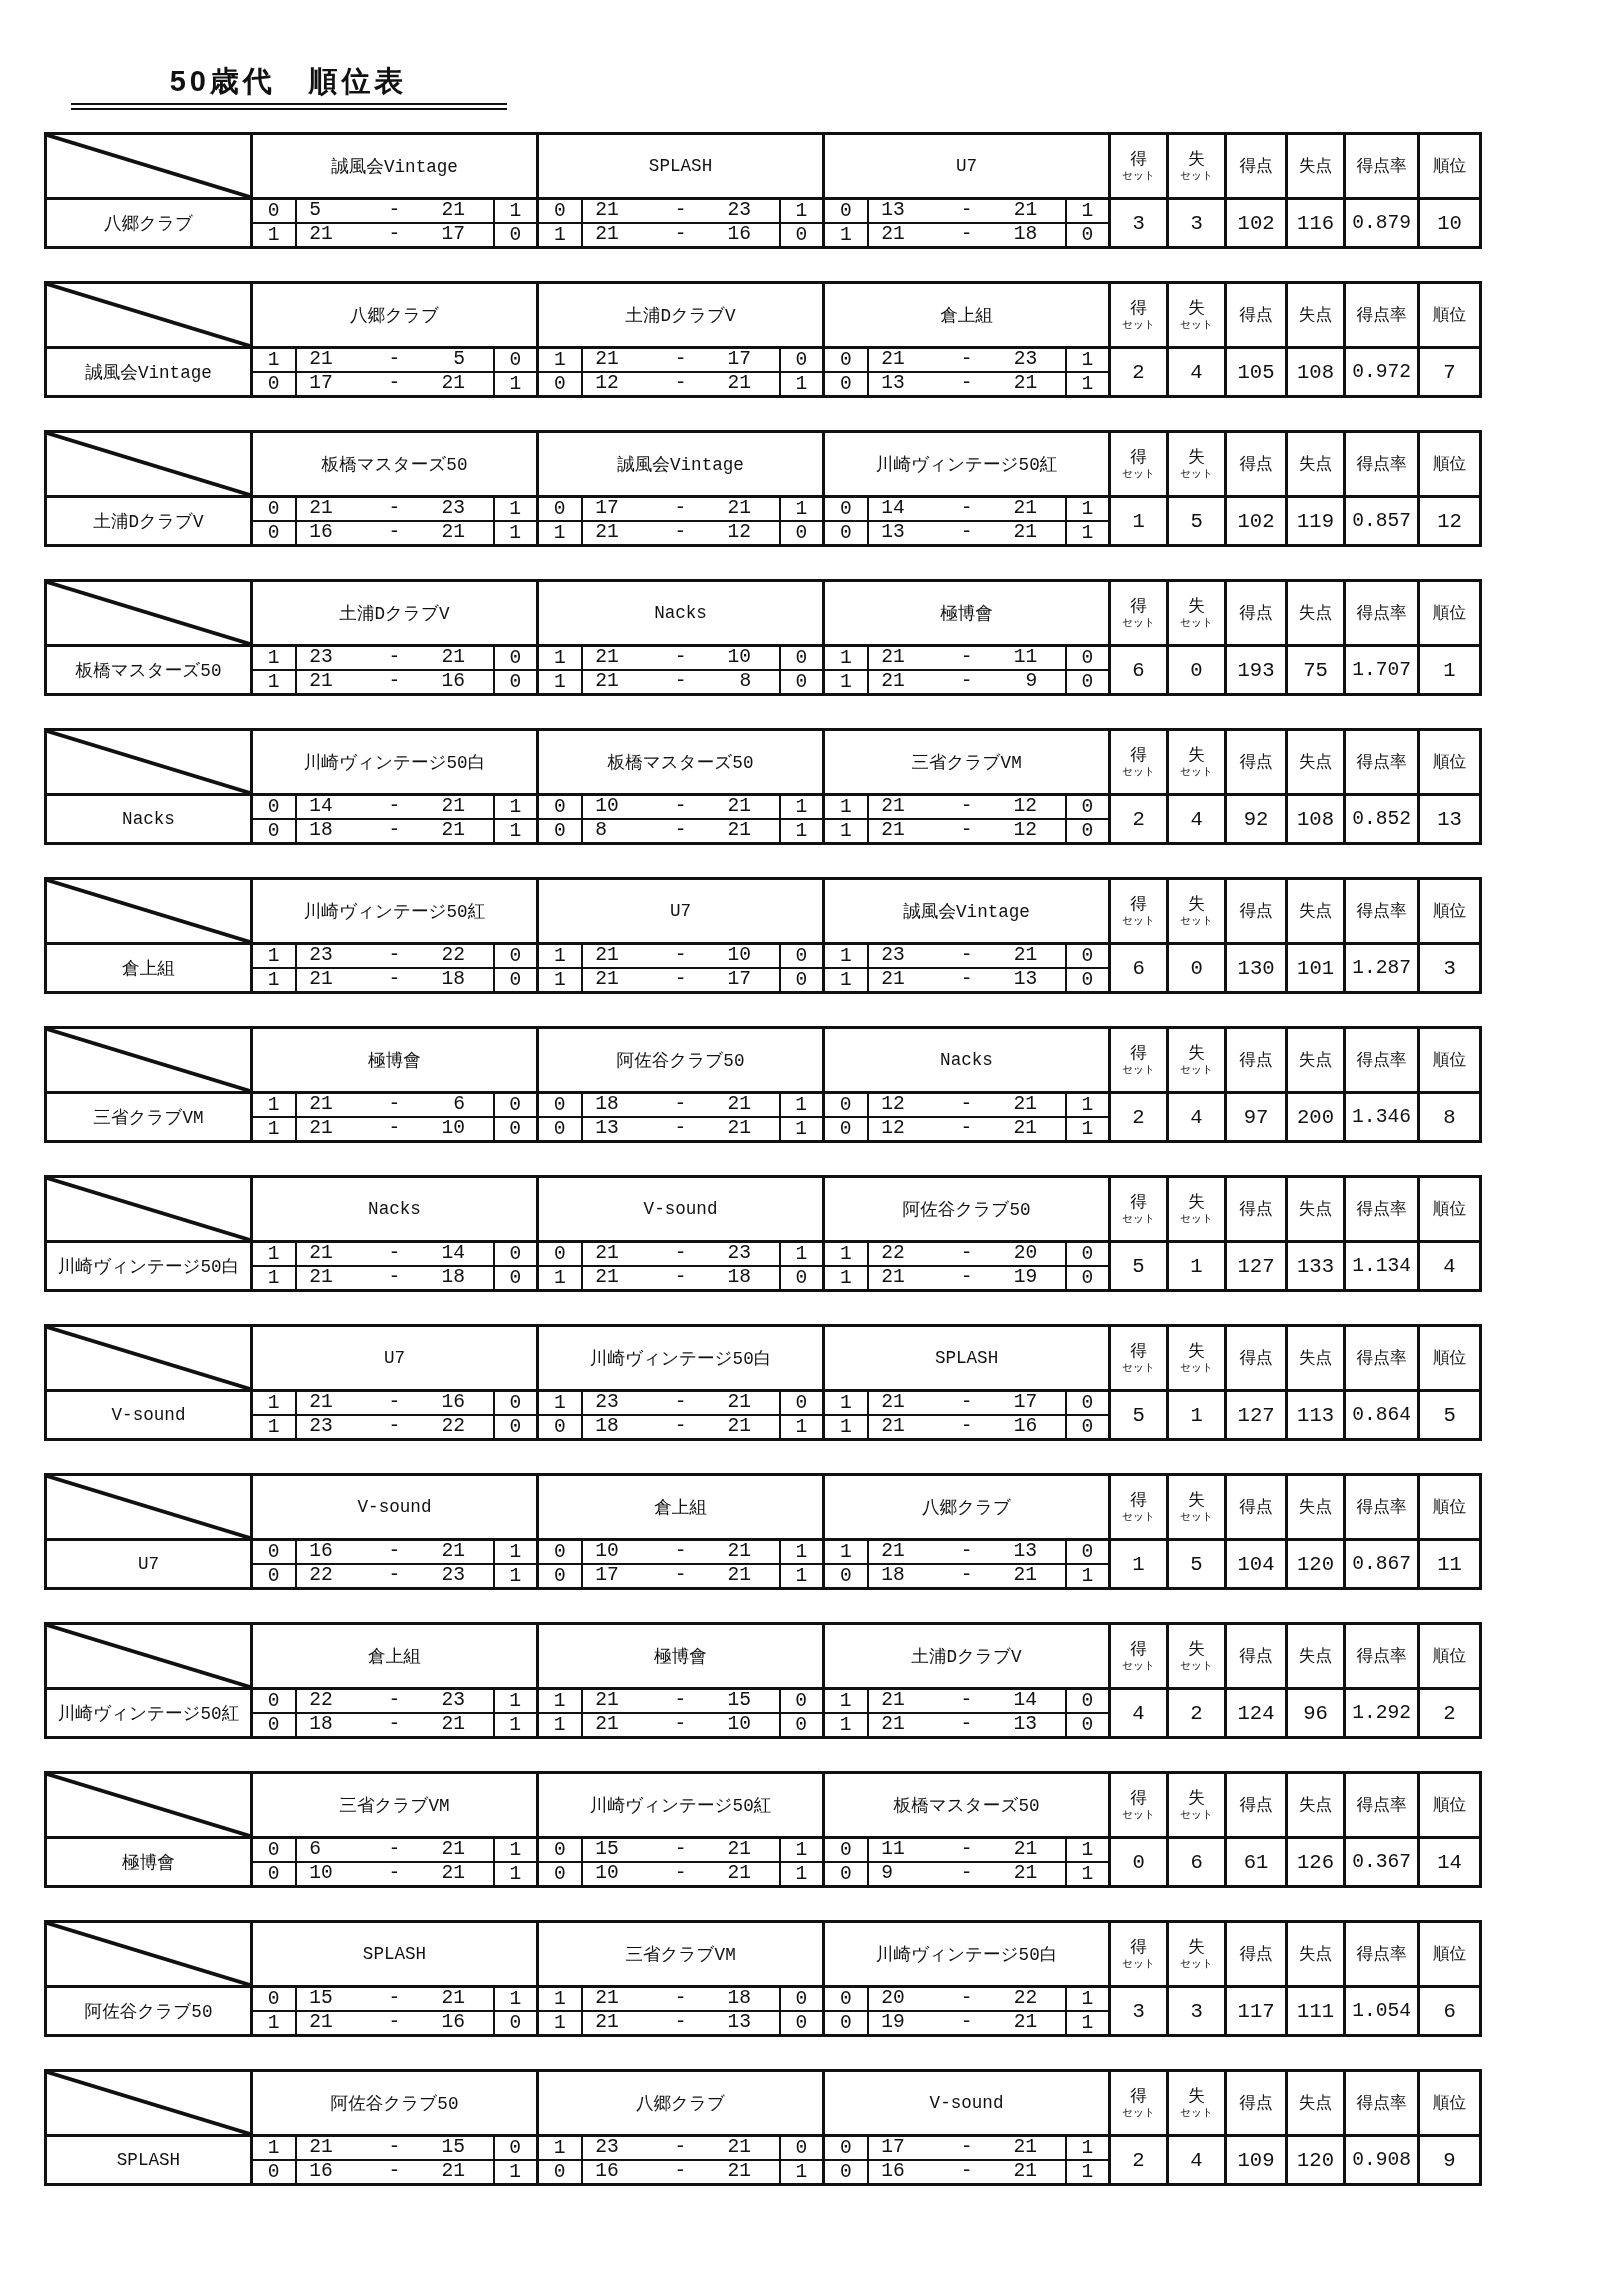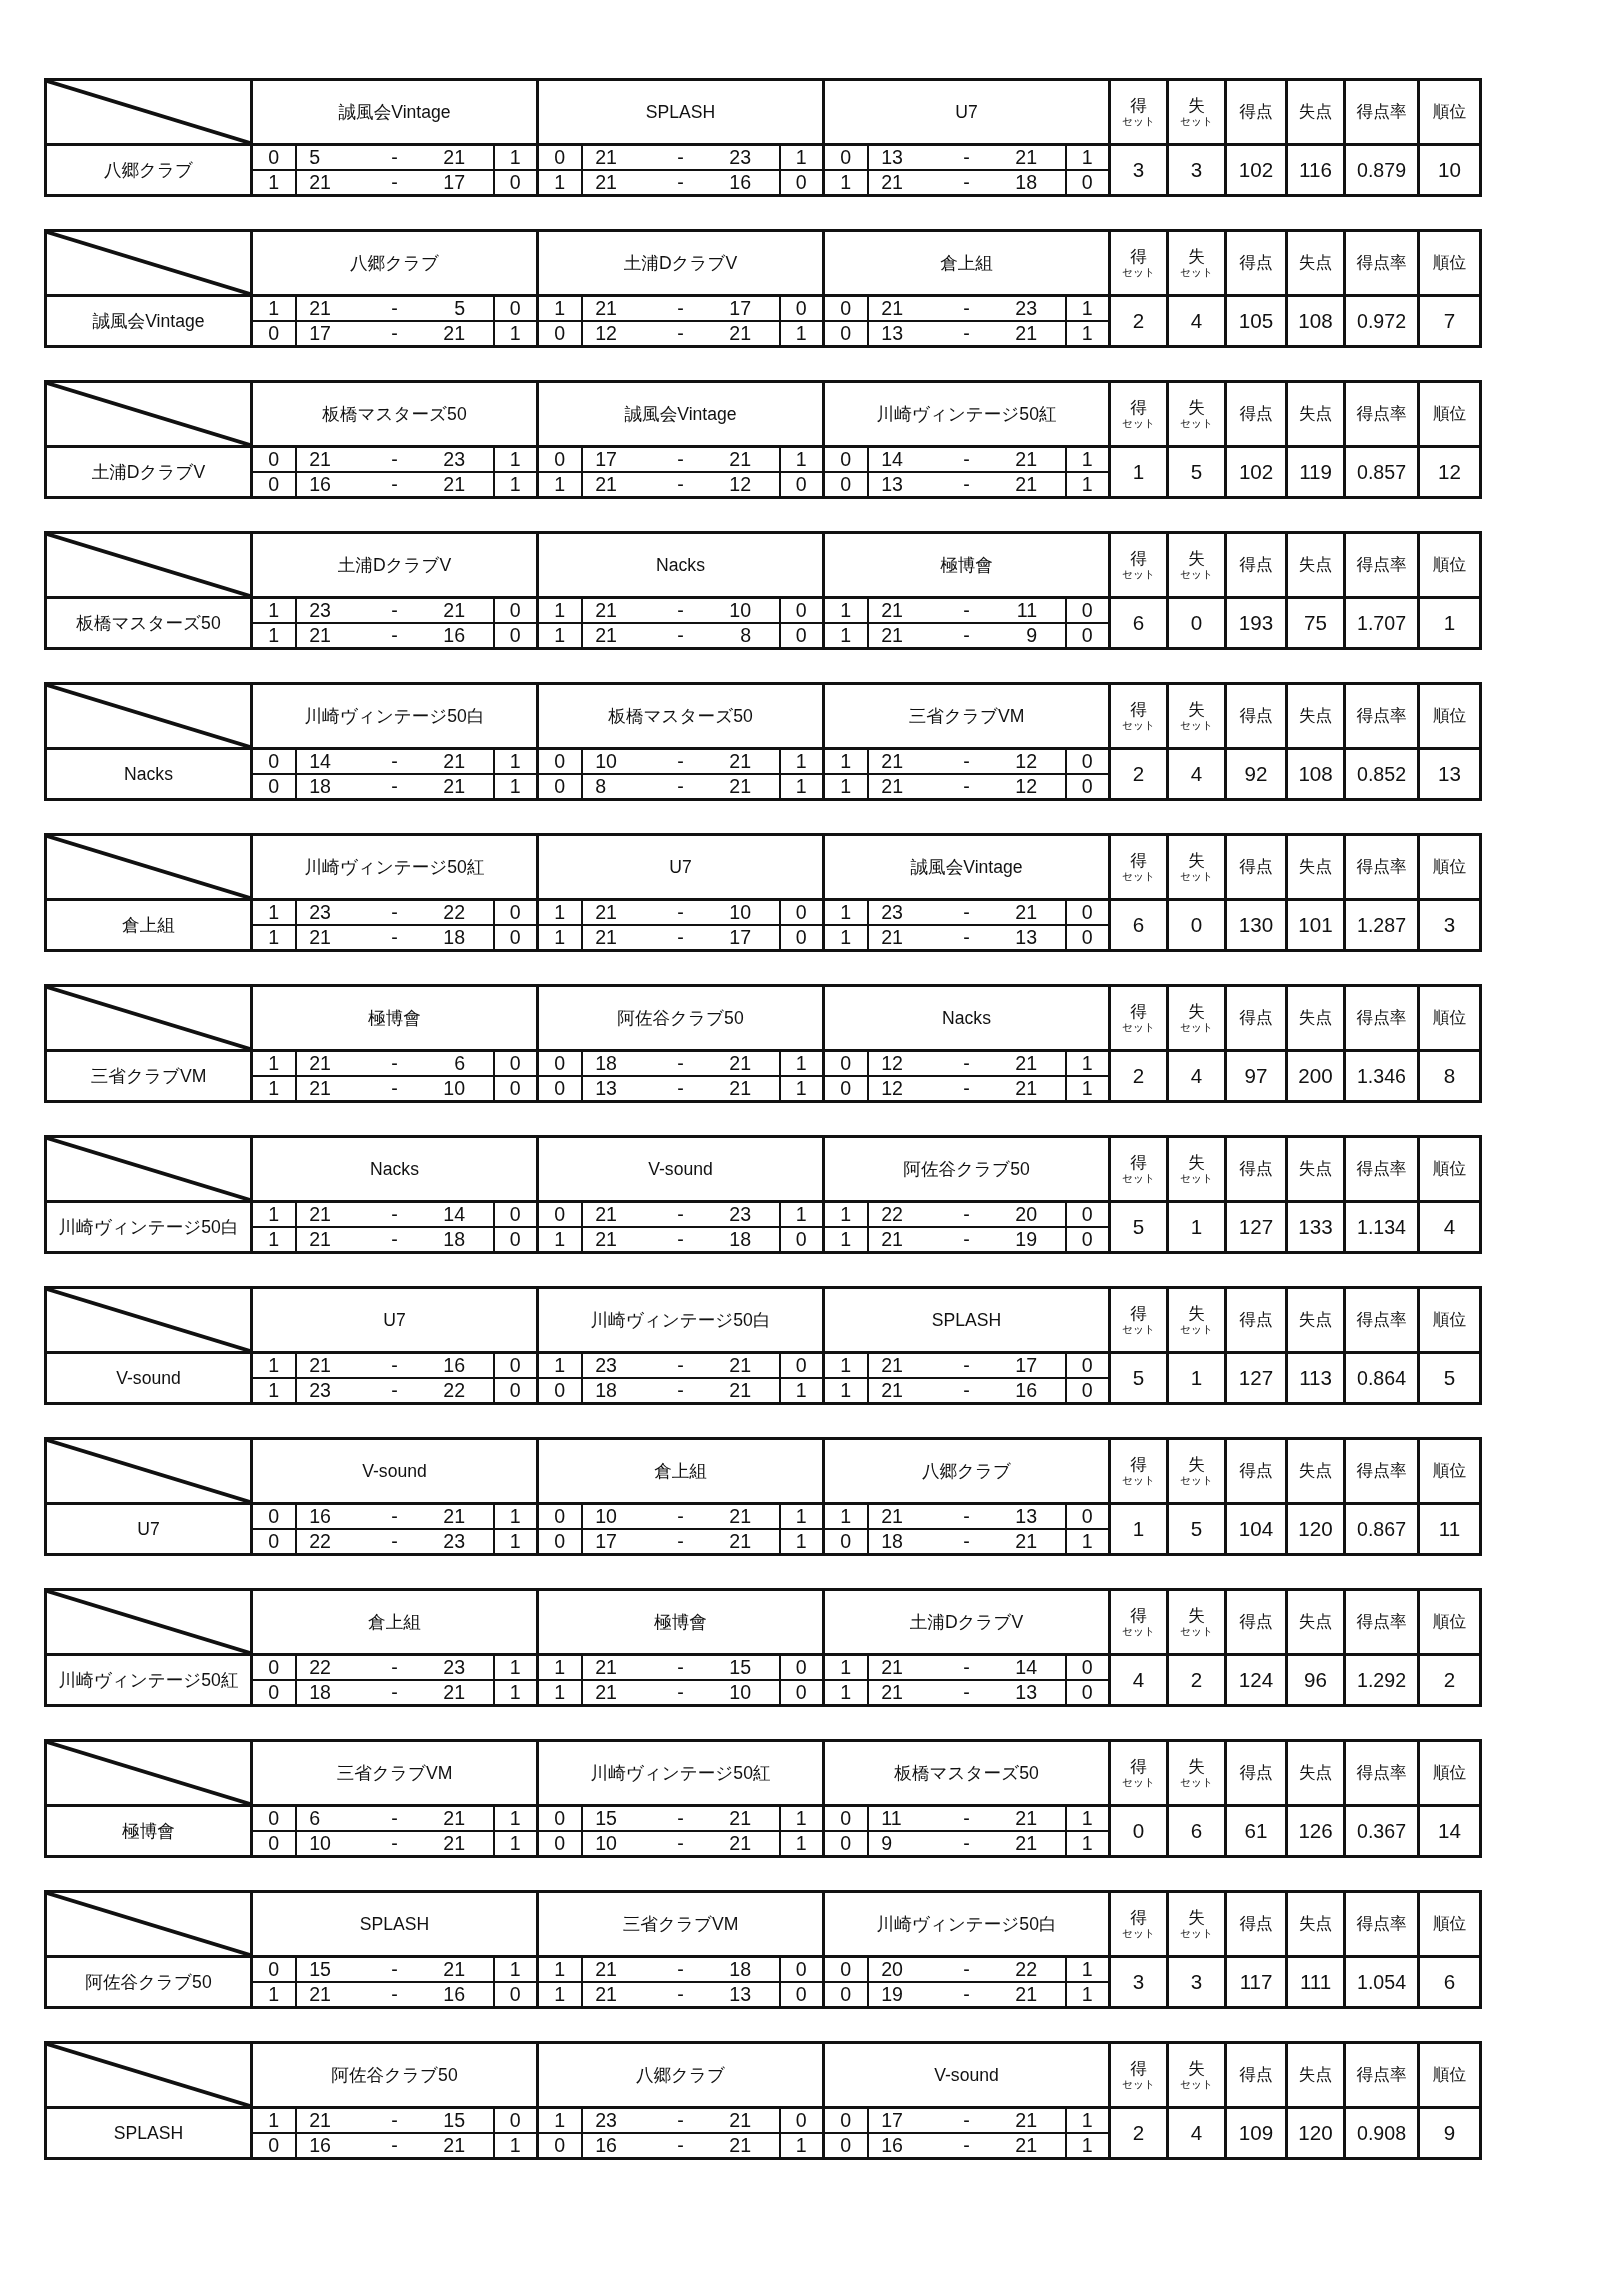--- a/index.html
+++ b/index.html
@@ -84,6 +84,10 @@
 <body>
 
 <div class="page">
+  <div class="title-wrap">
+    <div class="title">50歳代　順位表</div>
+    <div class="title-underline"></div>
+  </div>
   <div class="blocks">
   <table class="block">
     <colgroup>

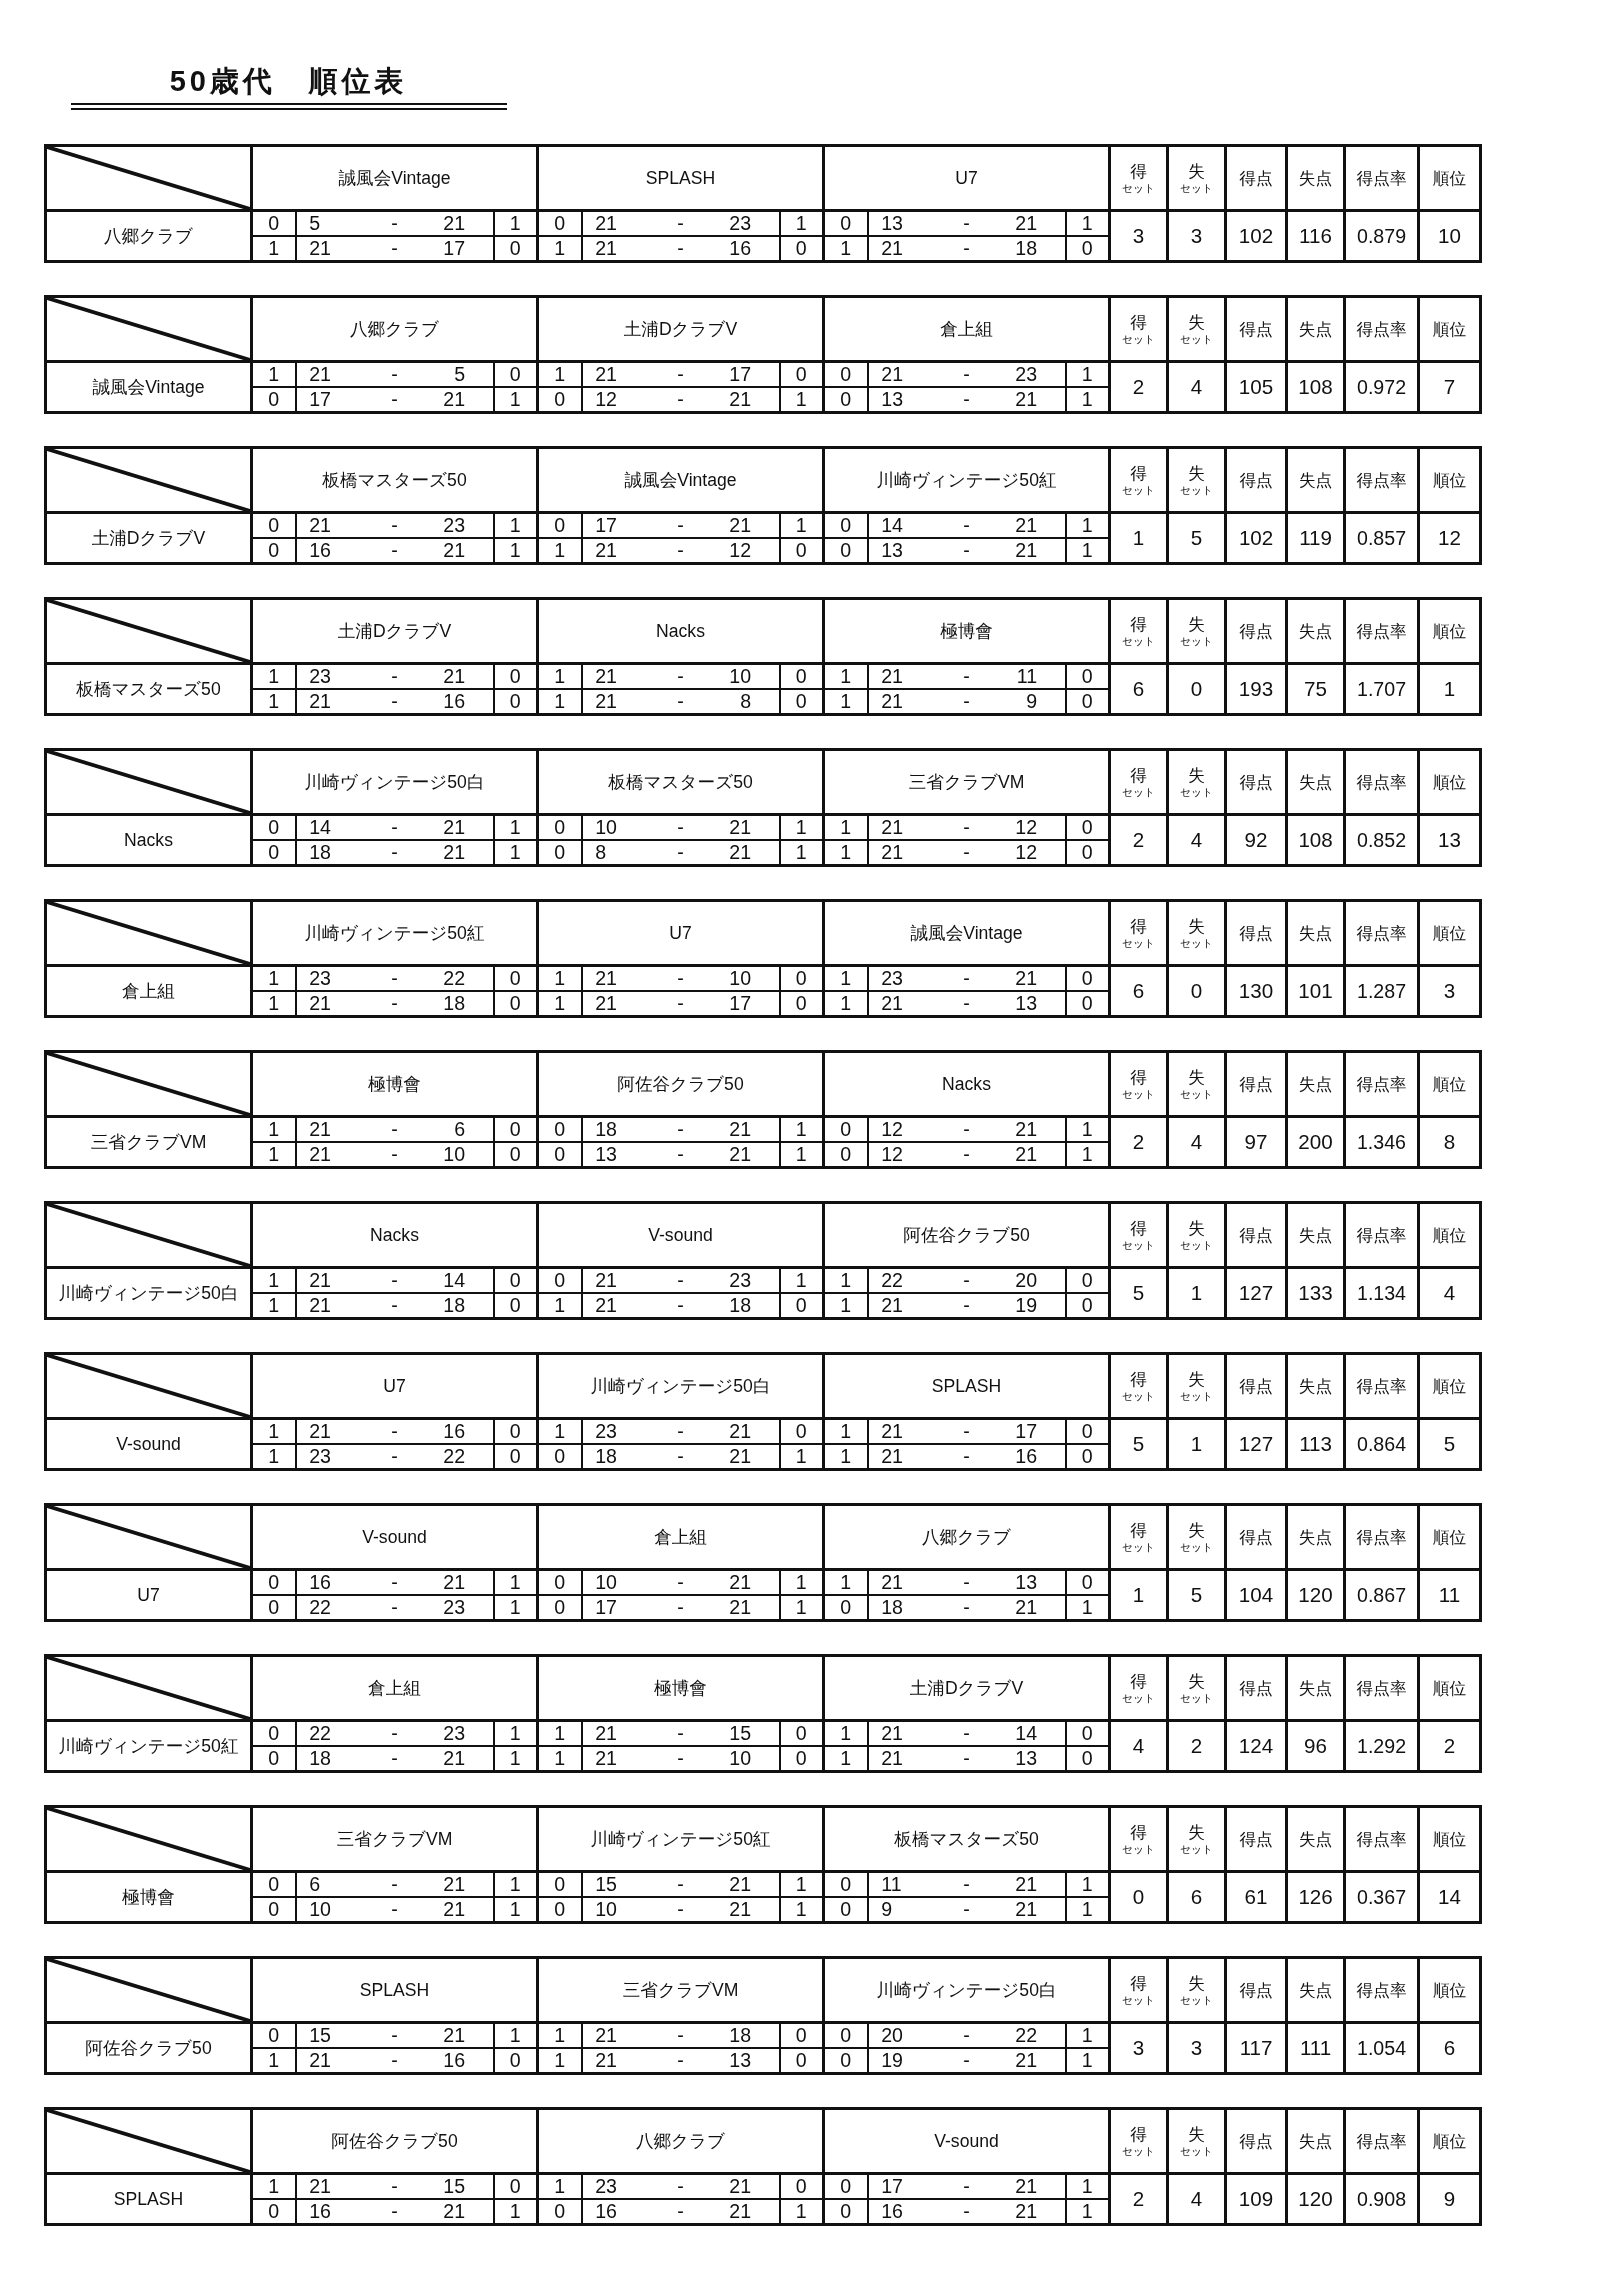--- a/index.html
+++ b/index.html
@@ -34,7 +34,7 @@
     border-top: 2px solid #111;
     border-bottom: 2px solid #111;
   }
-  .blocks { margin-top: 34px; }
+  .blocks { margin-top: 22px; font-family: Liberation Mono, monospace; }
 
   table.block {
     border-collapse: collapse;

